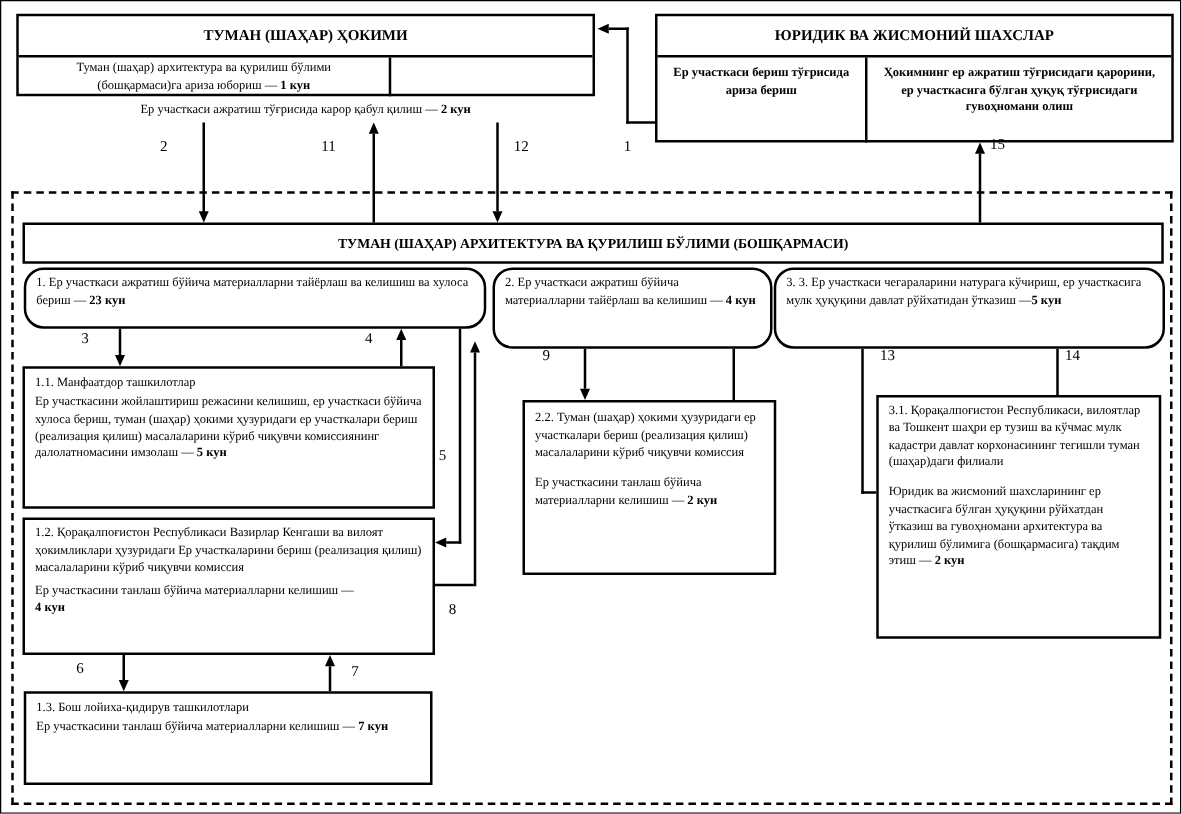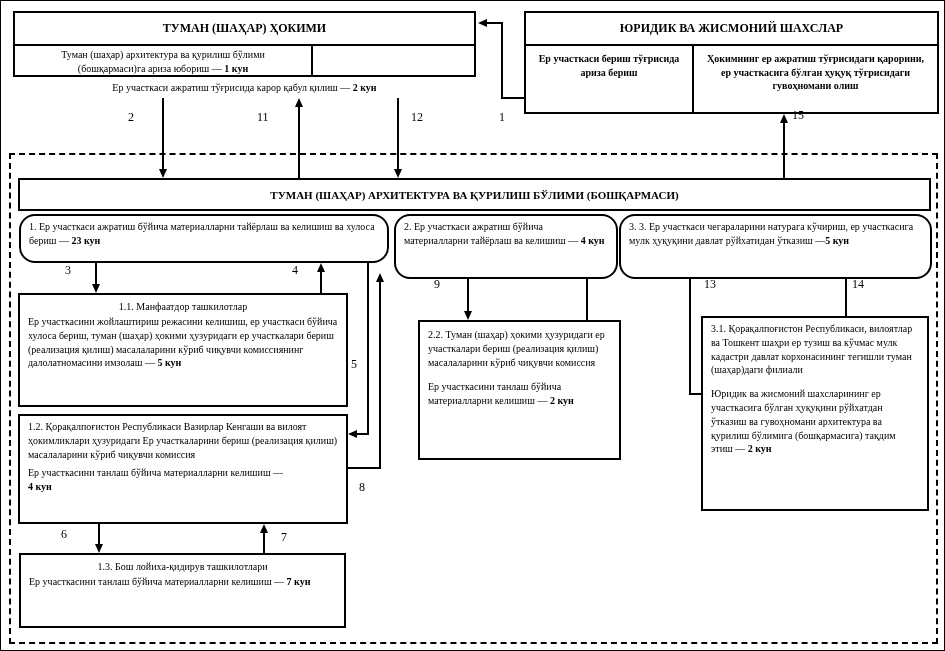--- a/index.html
+++ b/index.html
@@ -17,7 +17,7 @@
   .cell.topal{padding:6px 10px 2px 10px;}
   .ptext{font-size:10px;line-height:1.38;border-radius:16px;}
   .pbox{padding:4px 8px;}
-  .ptitle{font-size:10px;text-align:center;margin:2px 0 3px 0;}
+  .ptitle{font-size:10px;margin:2px 0 3px 0;}
   .p2{margin-top:11px;}
   .blockbold{display:block;font-weight:bold;}
   b{font-weight:bold;}

